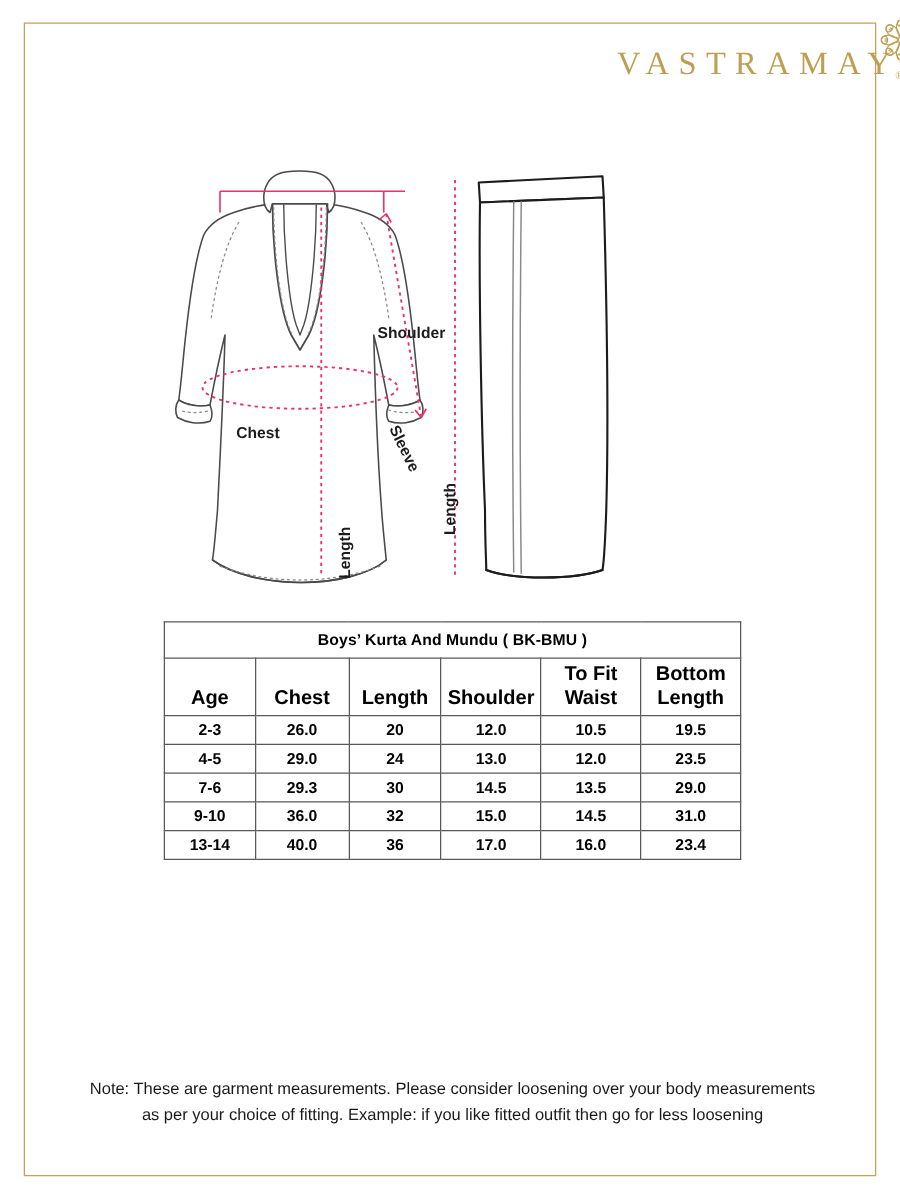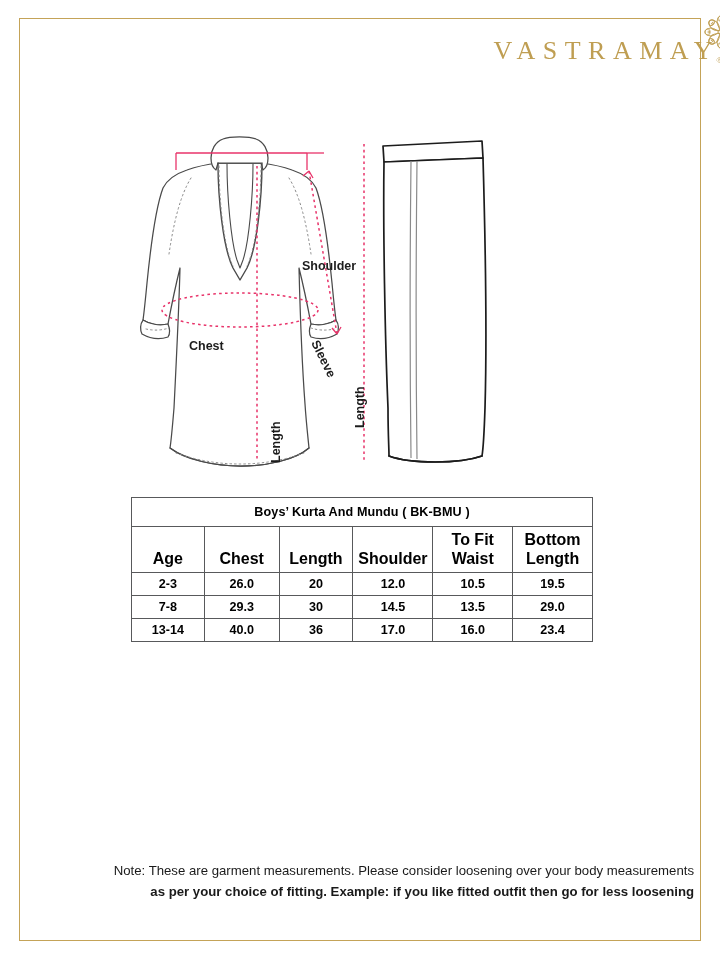--- a/index.html
+++ b/index.html
@@ -300,6 +300,14 @@
       <td>19.5</td>
     </tr>
     <tr>
+      <td>4-5</td>
+      <td>29.0</td>
+      <td>24</td>
+      <td>13.0</td>
+      <td>12.0</td>
+      <td>23.5</td>
+    </tr>
+    <tr>
       <td>7-8</td>
       <td>29.3</td>
       <td>30</td>

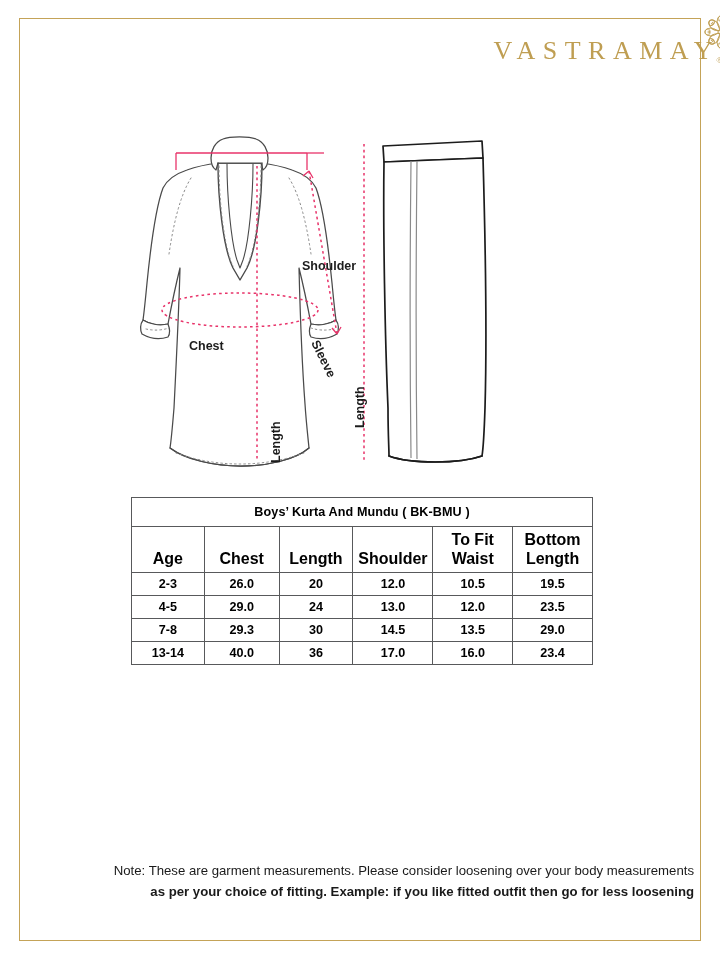--- a/index.html
+++ b/index.html
@@ -308,7 +308,7 @@
       <td>23.5</td>
     </tr>
     <tr>
-      <td>7-8</td>
+      <td>7-6</td>
       <td>29.3</td>
       <td>30</td>
       <td>14.5</td>

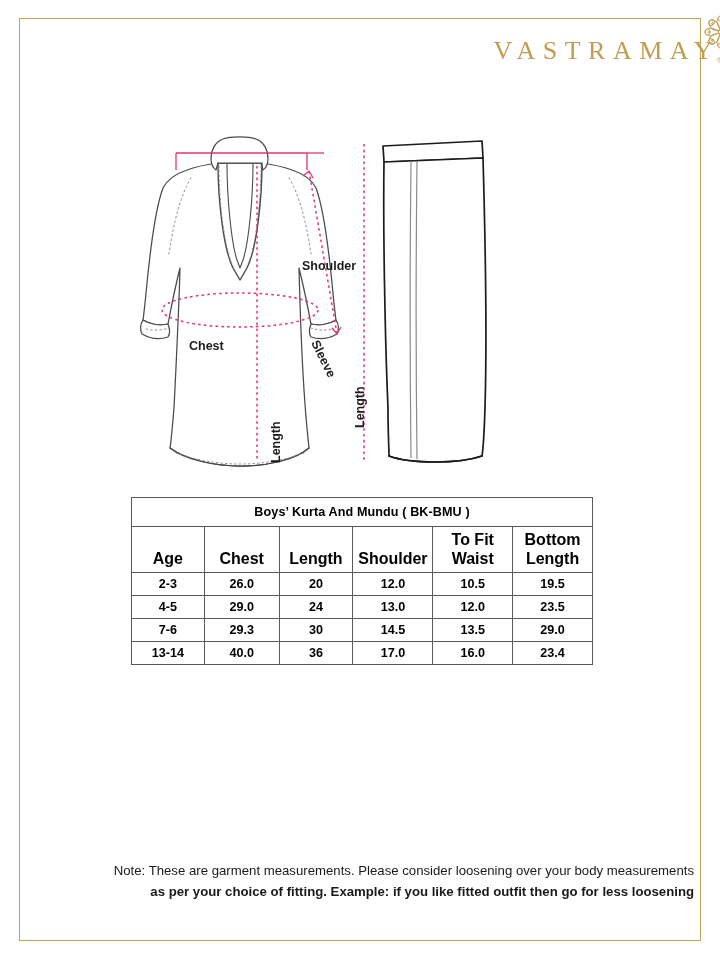--- a/index.html
+++ b/index.html
@@ -316,6 +316,14 @@
       <td>29.0</td>
     </tr>
     <tr>
+      <td>9-10</td>
+      <td>36.0</td>
+      <td>32</td>
+      <td>15.0</td>
+      <td>14.5</td>
+      <td>31.0</td>
+    </tr>
+    <tr>
       <td>13-14</td>
       <td>40.0</td>
       <td>36</td>

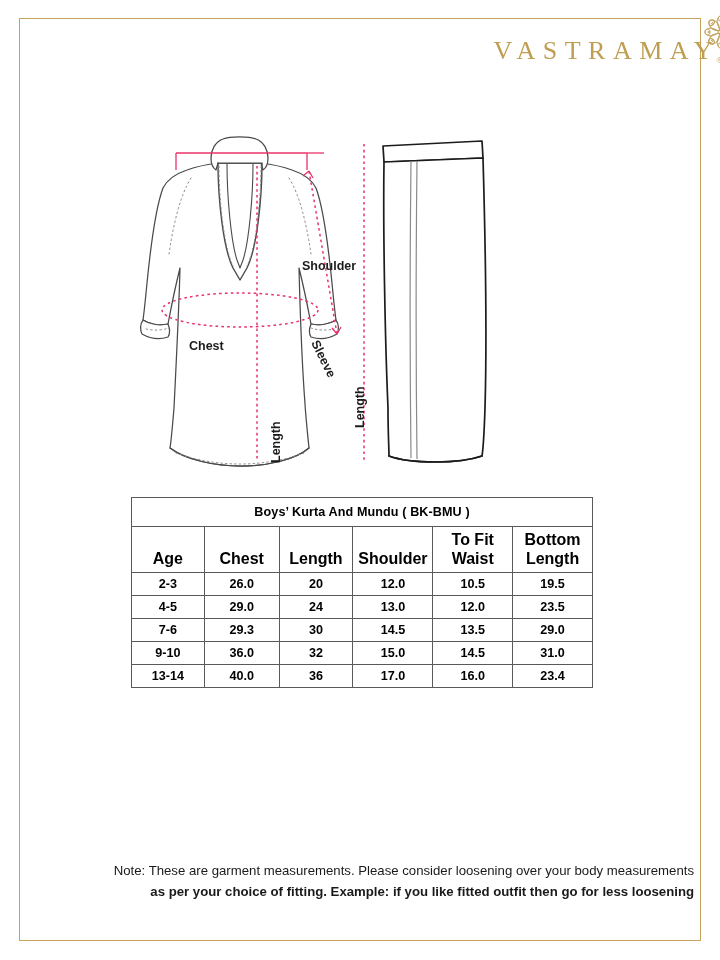--- a/index.html
+++ b/index.html
@@ -115,7 +115,7 @@
     color: #1a1a1a;
     text-align: right;
   }
-  .note .line1 { display: block; text-align: right; }
+  .note .line1 { display: block; text-align: center; }
   .note .line2 { display: block; text-align: right; font-weight: bold; }
 </style>
 </head>

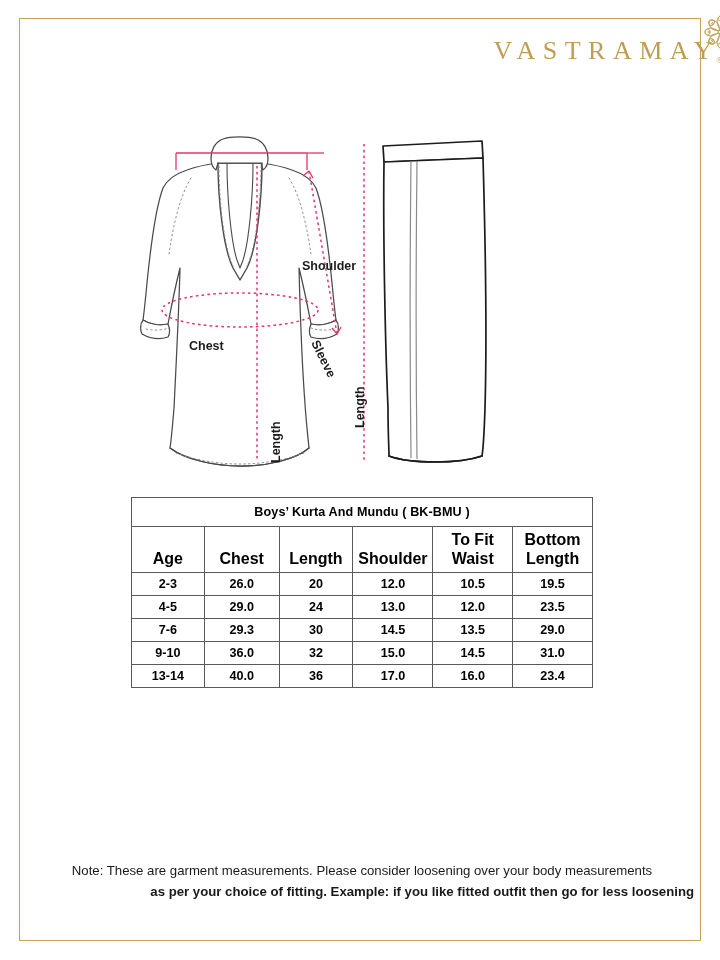--- a/index.html
+++ b/index.html
@@ -116,7 +116,7 @@
     text-align: right;
   }
   .note .line1 { display: block; text-align: center; }
-  .note .line2 { display: block; text-align: right; font-weight: bold; }
+  .note .line2 { display: block; text-align: center; }
 </style>
 </head>
 <body>

